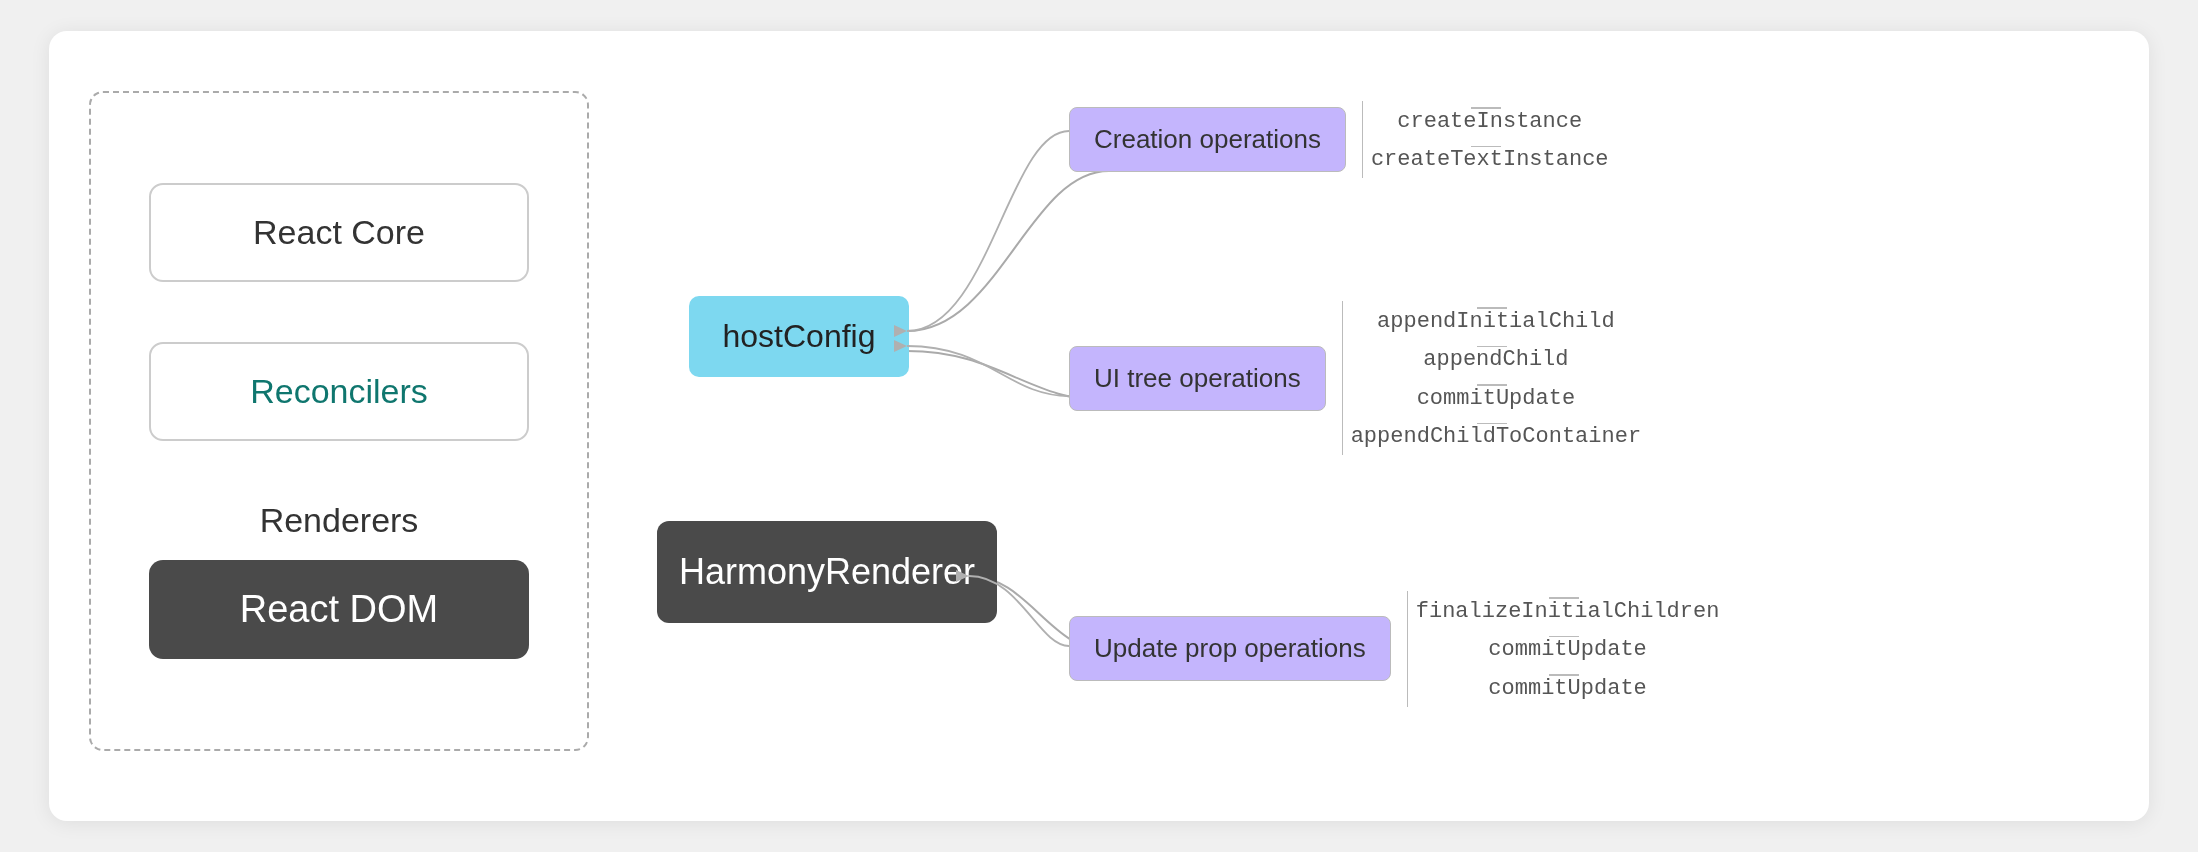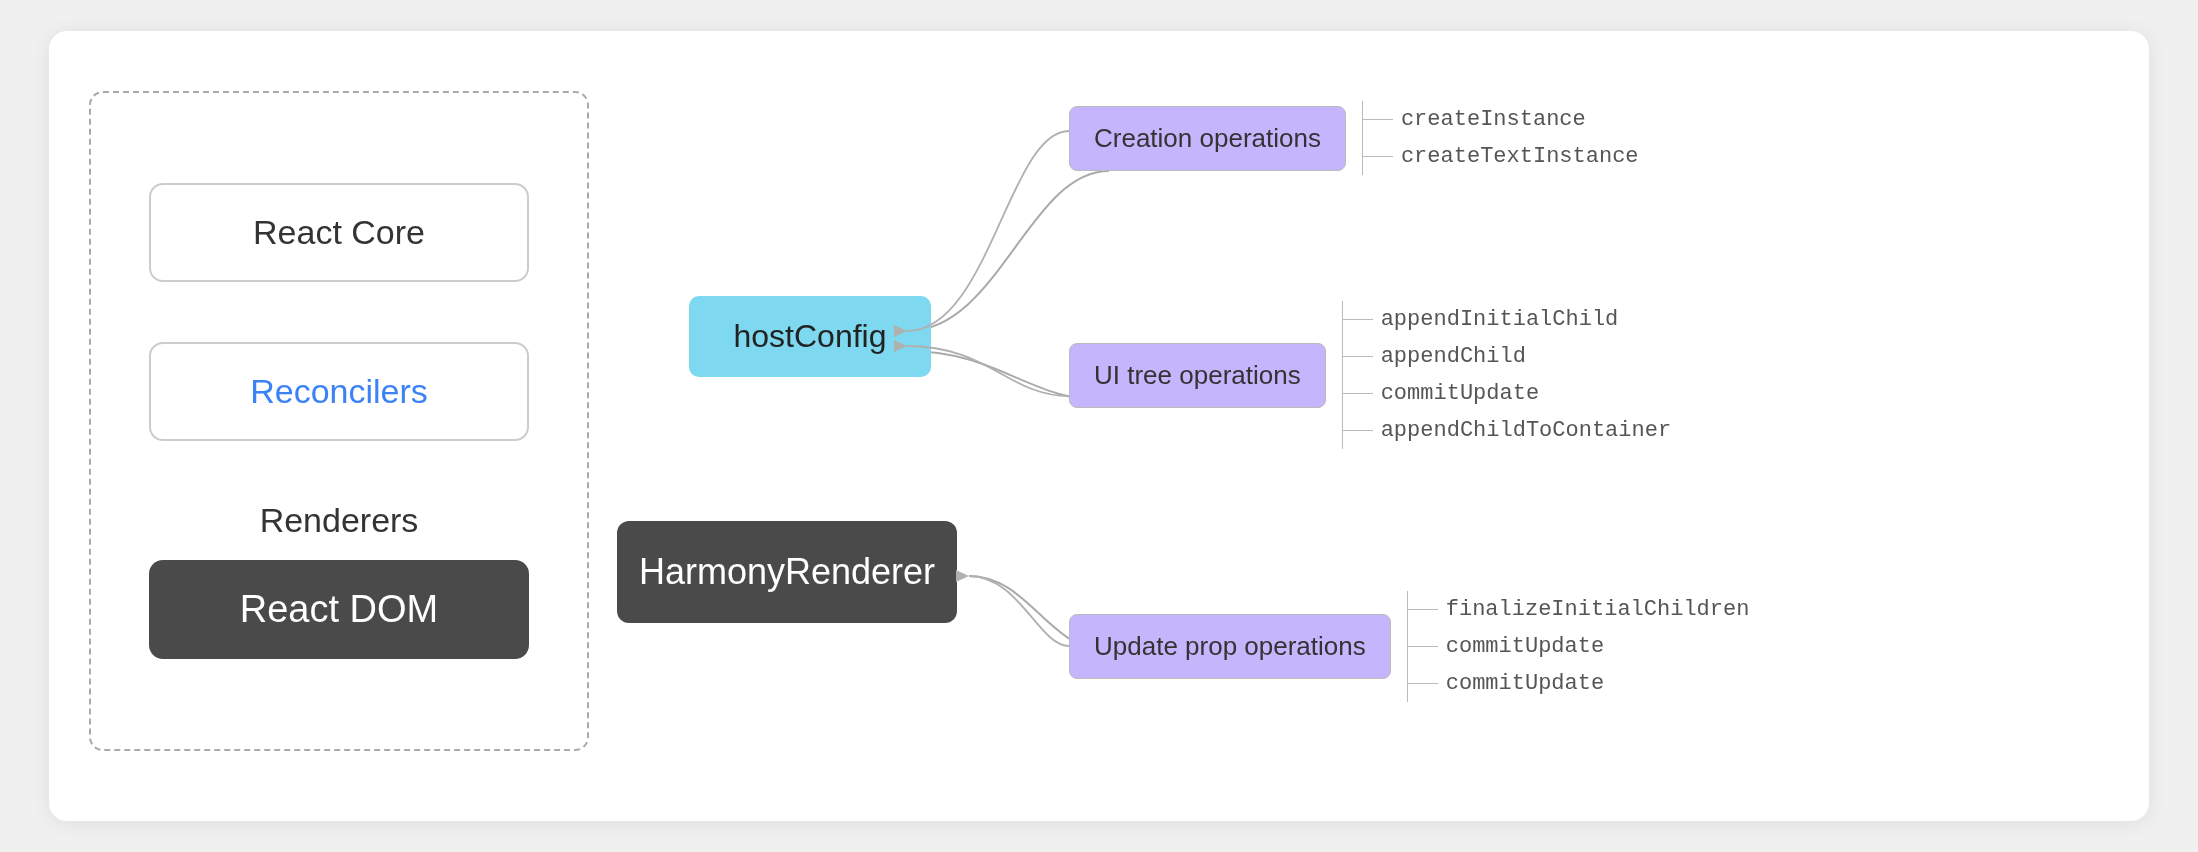--- a/index.html
+++ b/index.html
@@ -179,6 +179,7 @@
       display: flex;
       align-items: center;
       padding: 6px 0;
+      flex-direction: column;
     }
 
     .op-item-line {

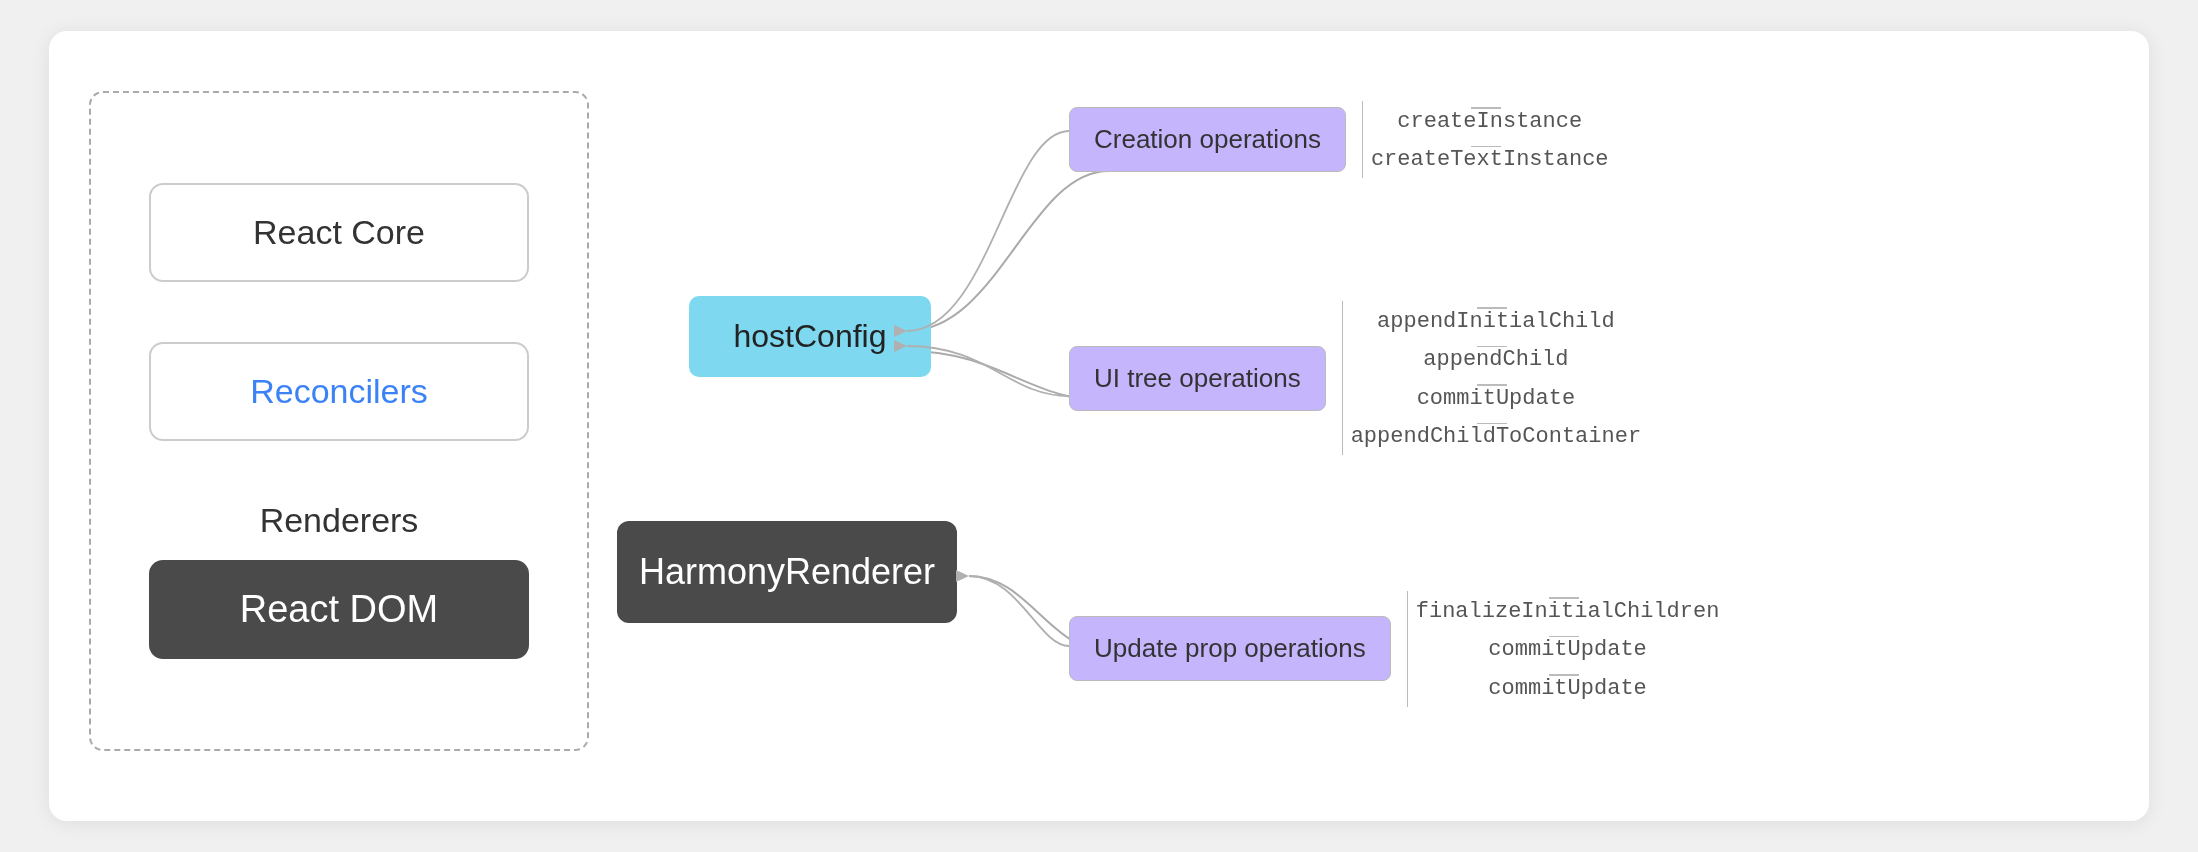--- a/index.html
+++ b/index.html
@@ -94,7 +94,7 @@
       position: absolute;
       left: 640px;
       top: 265px;
-      width: 242px;
+      width: 220px;
       padding: 22px 18px;
       background: #7dd8f0;
       border-radius: 10px;

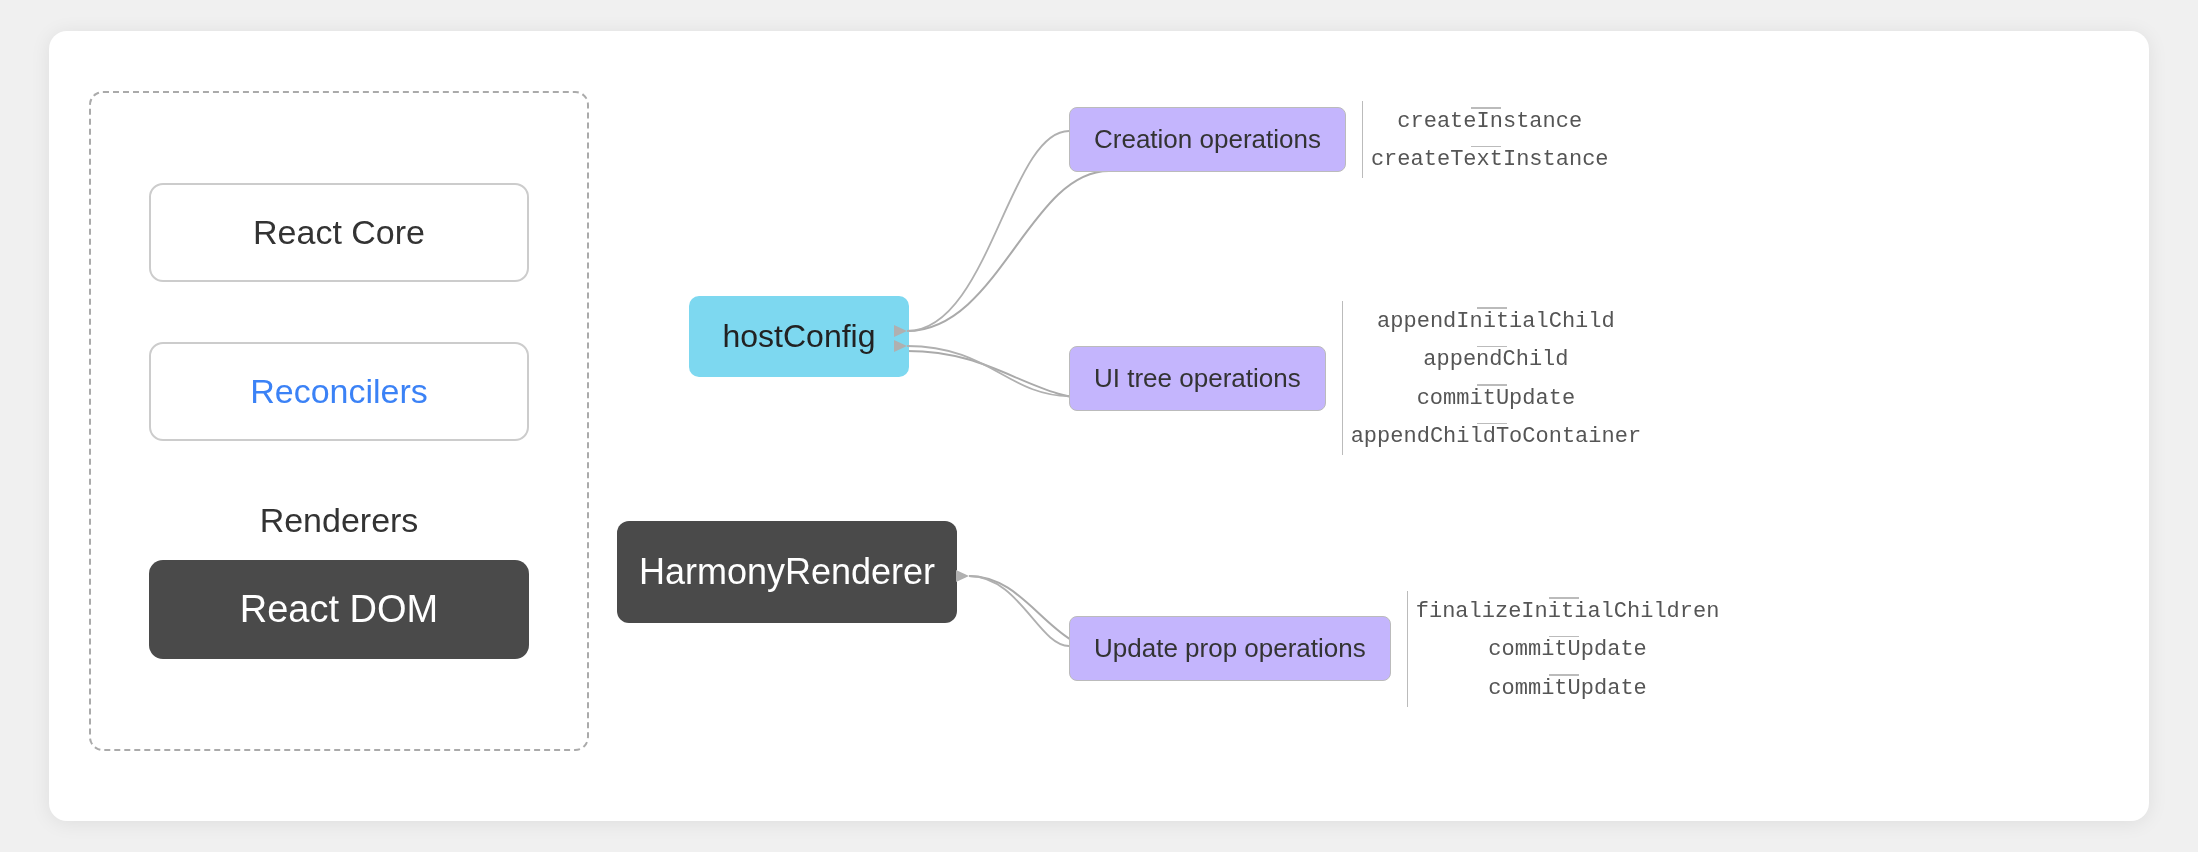--- a/index.html
+++ b/index.html
@@ -60,7 +60,7 @@
       text-align: center;
       font-size: 34px;
       font-weight: 400;
-      color: #3b82f6;
+      color: #0f766e;
     }
 
     .renderers-section {

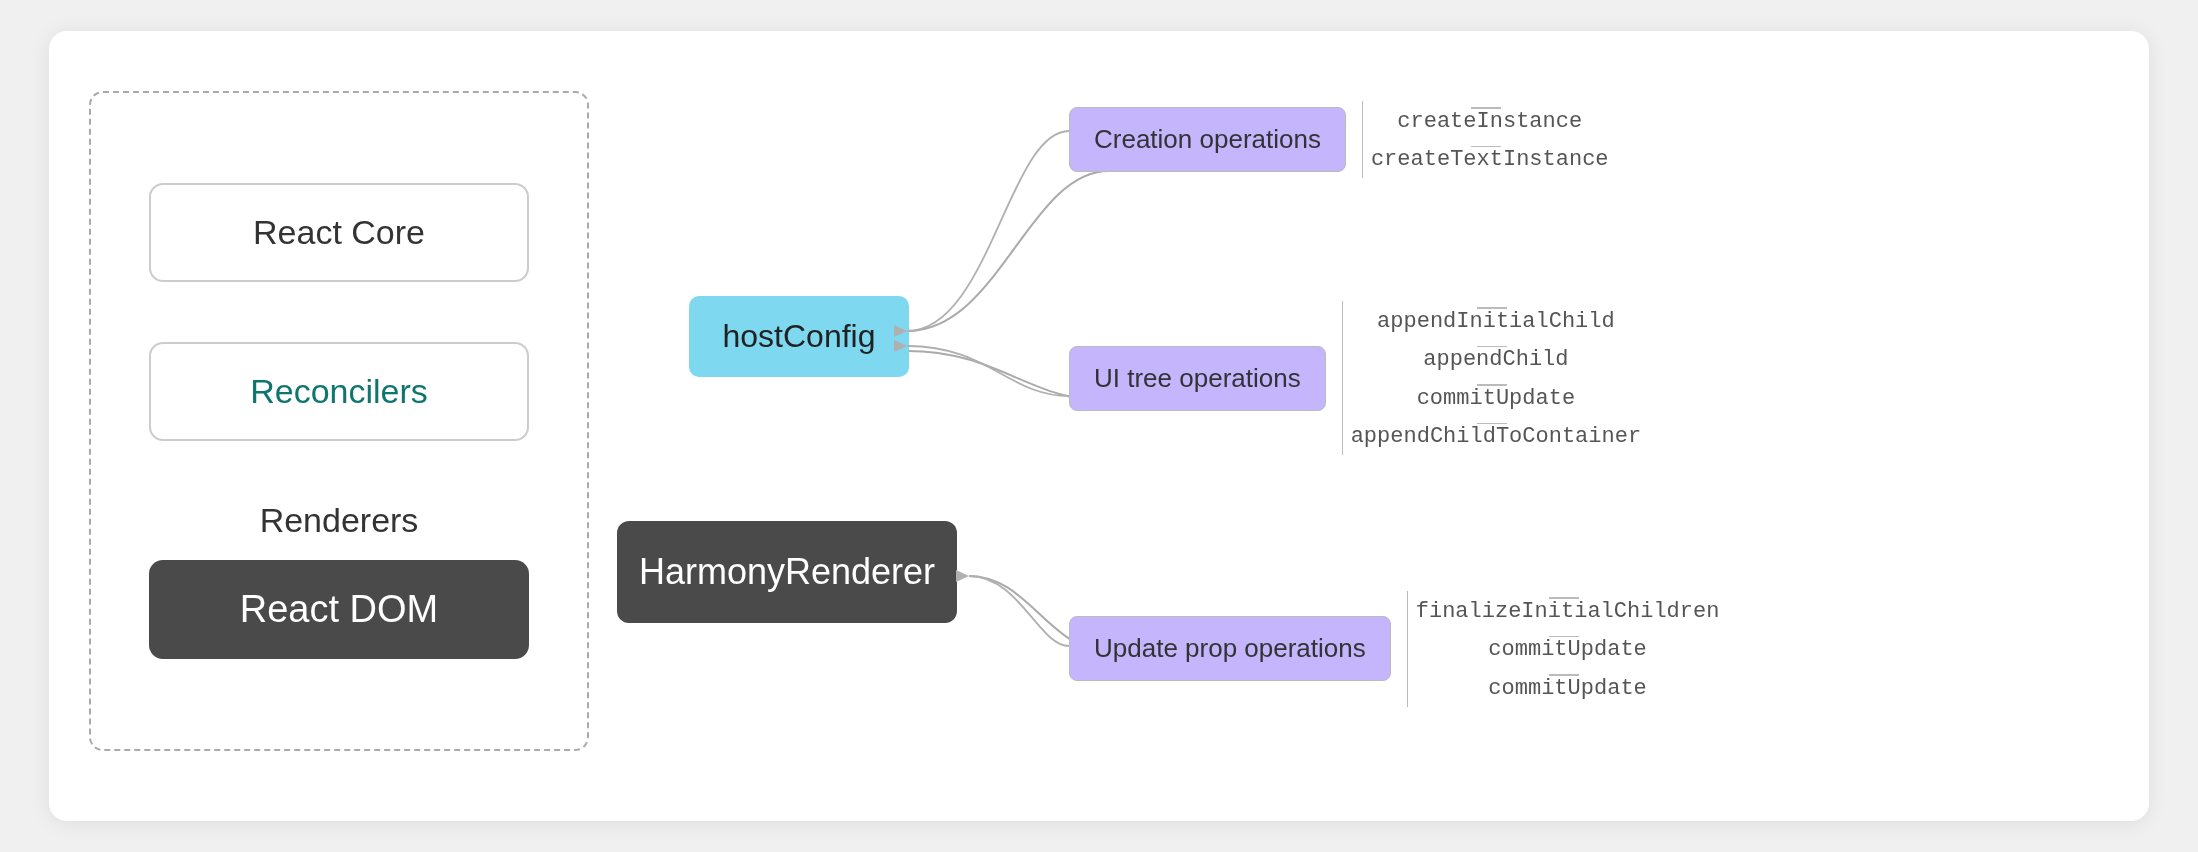--- a/index.html
+++ b/index.html
@@ -106,7 +106,7 @@
 
     .harmony-renderer-node {
       position: absolute;
-      left: 568px;
+      left: 608px;
       top: 490px;
       width: 340px;
       padding: 30px 20px;

